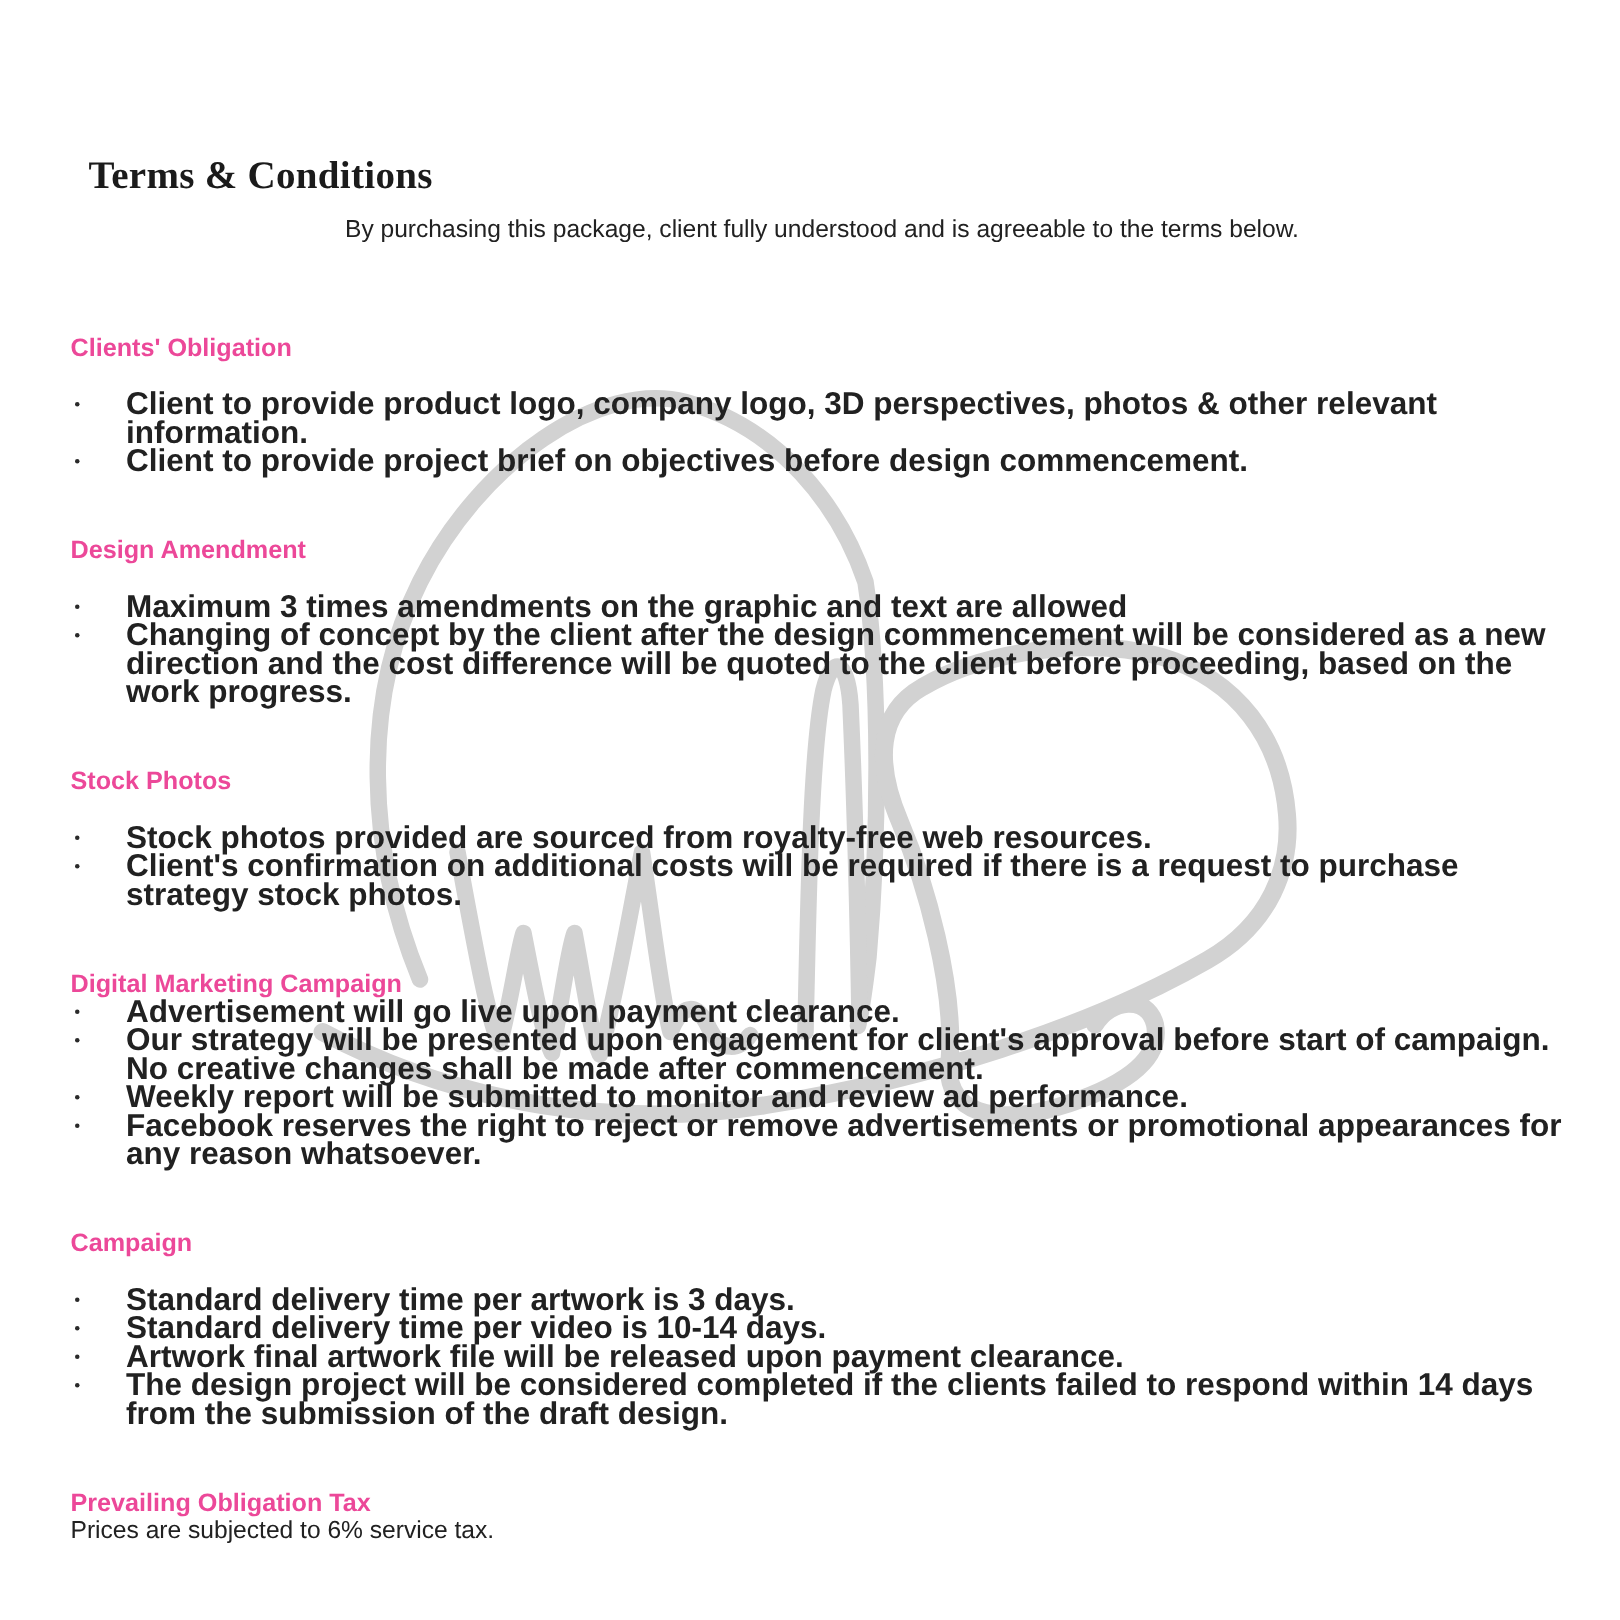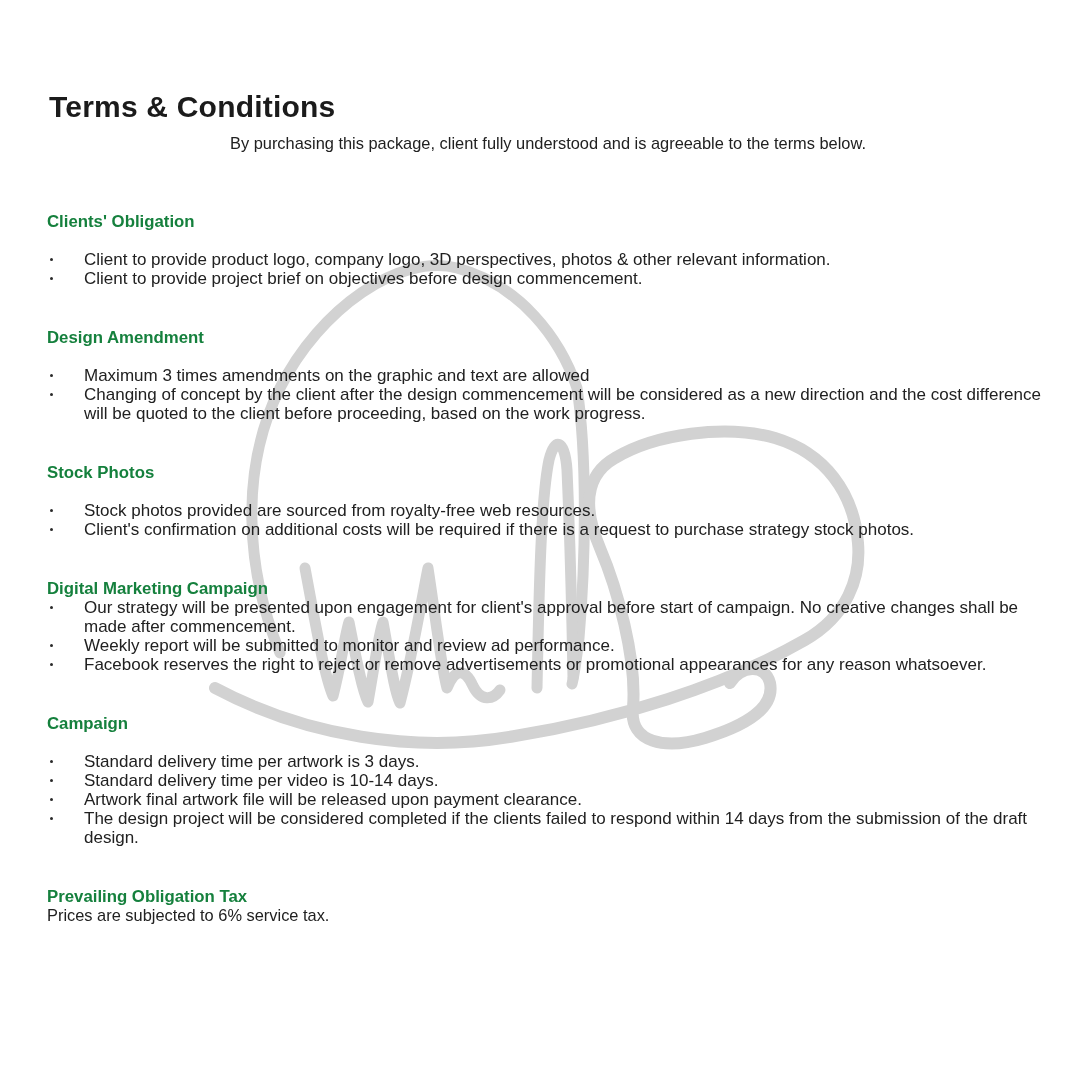--- a/index.html
+++ b/index.html
@@ -38,12 +38,13 @@
     color: #212121;
   }
   h1.page-title {
-    margin: 2px;
-    font-size: 30px;
+    margin: 12px;
+    font-size: 26px;
     line-height: 25px;
     font-weight: 700;
     letter-spacing: 0.2px;
     color: #1b1b1b;
+    font-family: Liberation Serif, serif;
   }
   p.intro {
     margin: 15px;

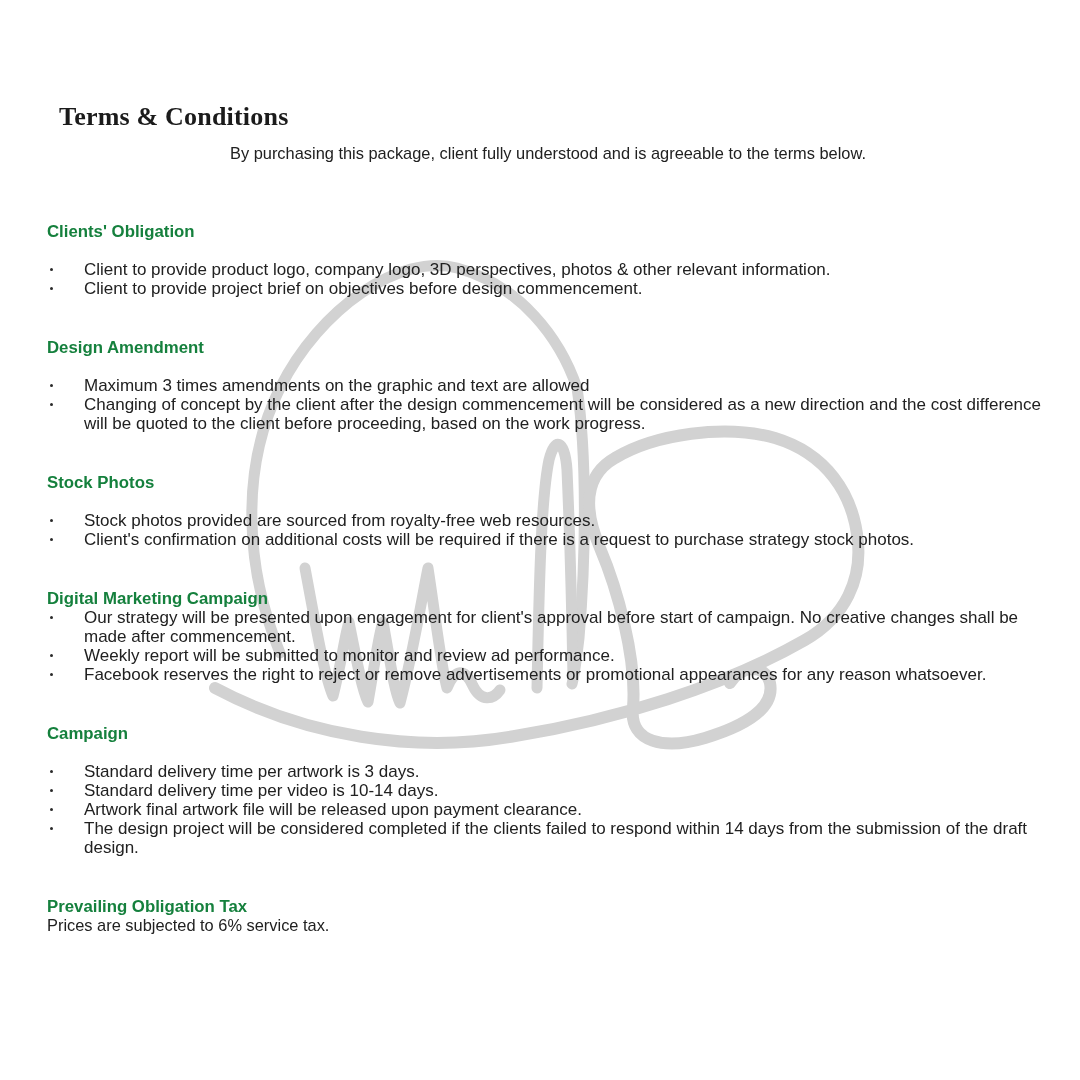--- a/index.html
+++ b/index.html
@@ -59,7 +59,7 @@
     font-size: 16.8px;
     line-height: 19px;
     font-weight: 700;
-    color: #15803d;
+    color: #ec4899;
   }
   .section ul {
     margin: 19px 0 0 0;

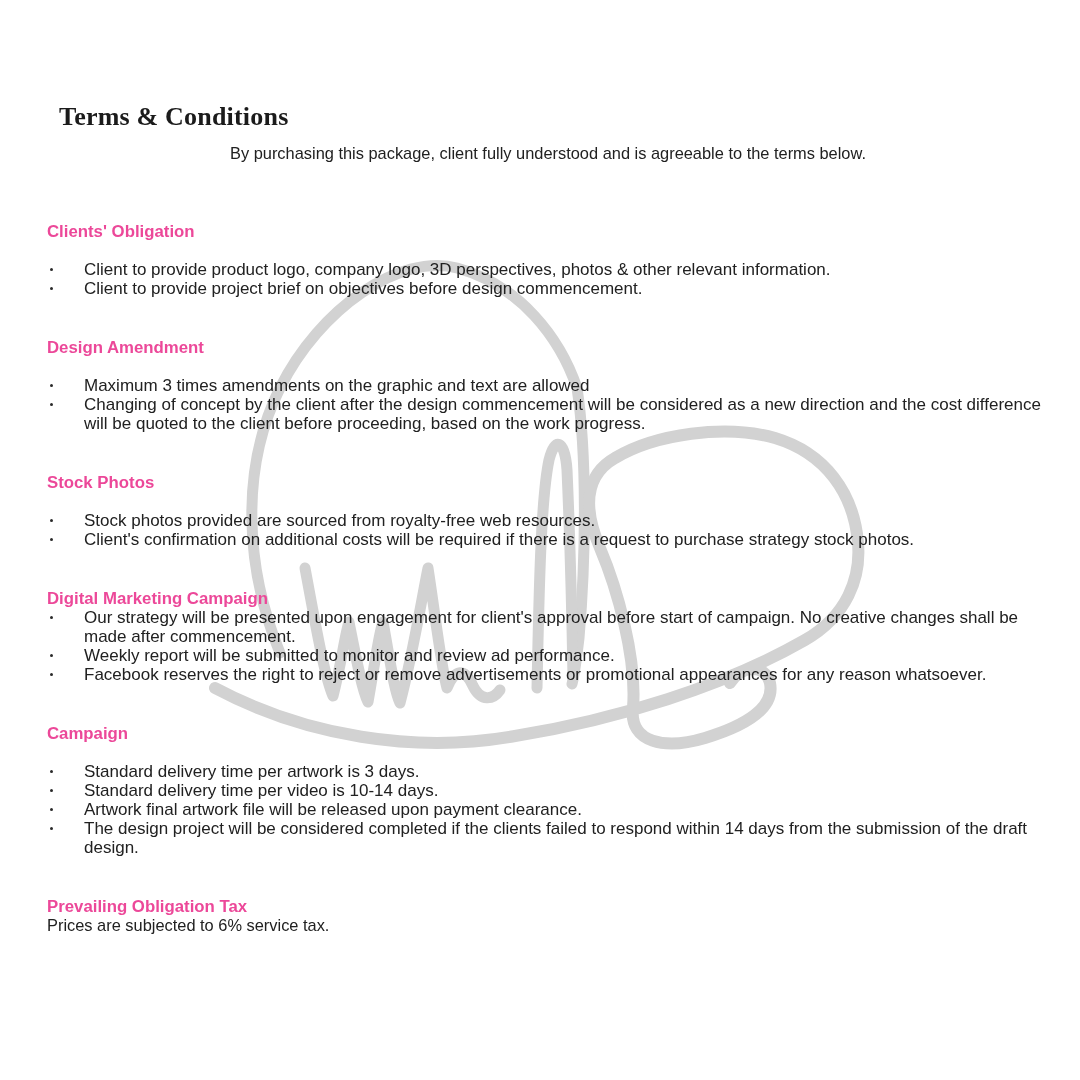--- a/index.html
+++ b/index.html
@@ -70,8 +70,9 @@
   .section li {
     position: relative;
     padding-left: 37px;
-    font-size: 17px;
+    font-size: 21px;
     line-height: 19px;
+    font-weight: bold;
   }
   .section li .dot {
     position: absolute;

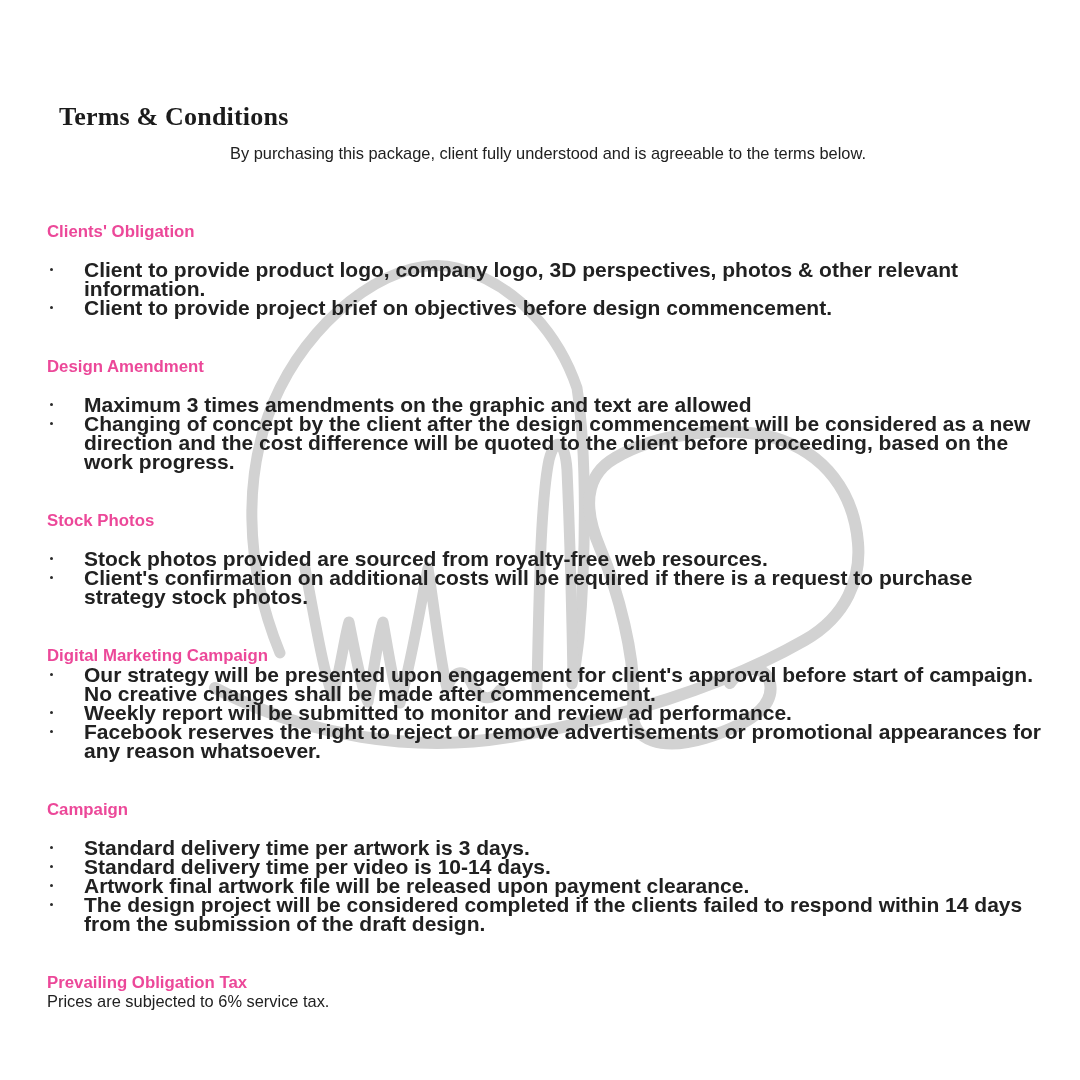--- a/index.html
+++ b/index.html
@@ -160,6 +160,7 @@
         <section class="section tight">
           <h2>Digital Marketing Campaign</h2>
           <ul>
+            <li><span class="dot"></span><span>Advertisement will go live upon payment clearance.</span></li>
             <li><span class="dot"></span><span>Our strategy will be presented upon engagement for client's approval before start of campaign. No creative changes shall be made after commencement.</span></li>
             <li><span class="dot"></span><span>Weekly report will be submitted to monitor and review ad performance.</span></li>
             <li><span class="dot"></span><span>Facebook reserves the right to reject or remove advertisements or promotional appearances for any reason whatsoever.</span></li>

